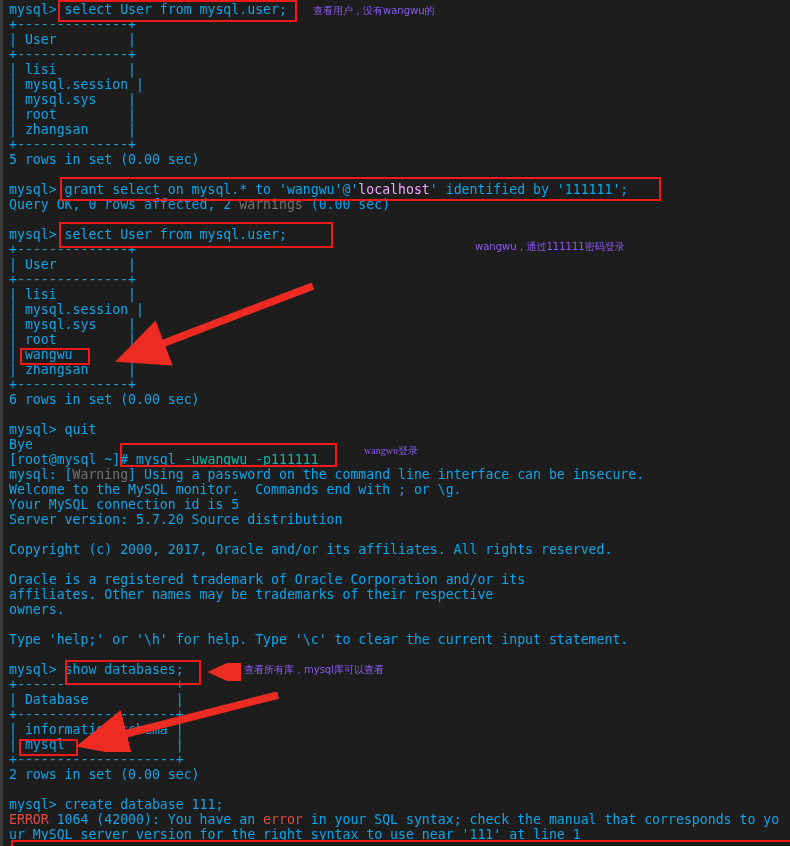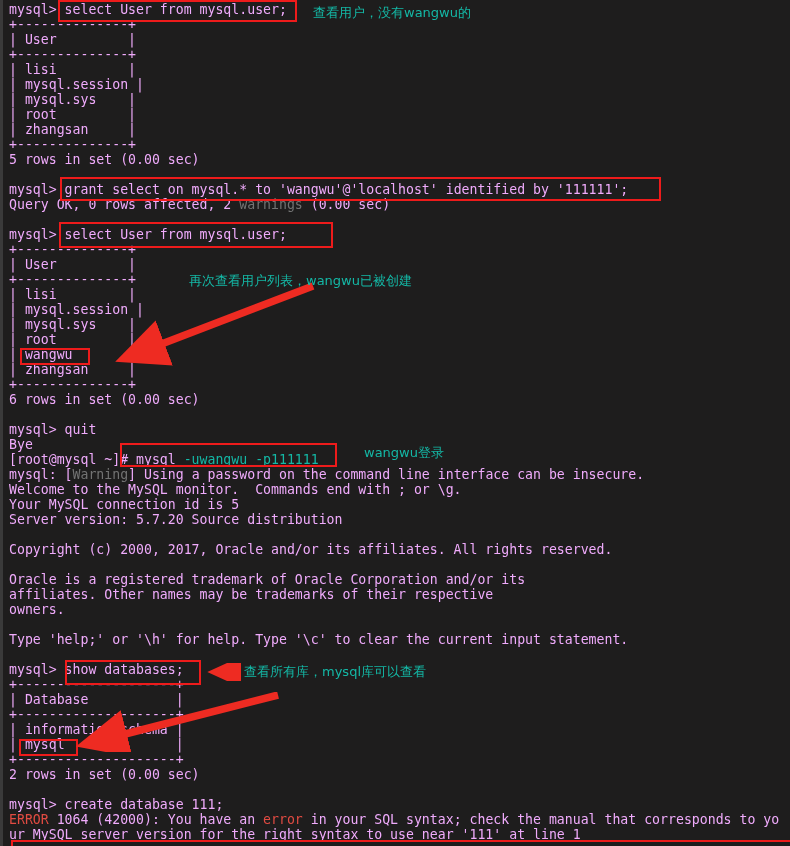--- a/index.html
+++ b/index.html
@@ -34,7 +34,7 @@
   .c-magenta{color:#f0abfc;}
   .c-yellow{color:#737373;}
   .c-red{color:#e24b42;text-align:right;}
-  .c-white{color:#f0abfc;}
+  .c-white{color:#0ea5e9;}
 
   
   .anno{

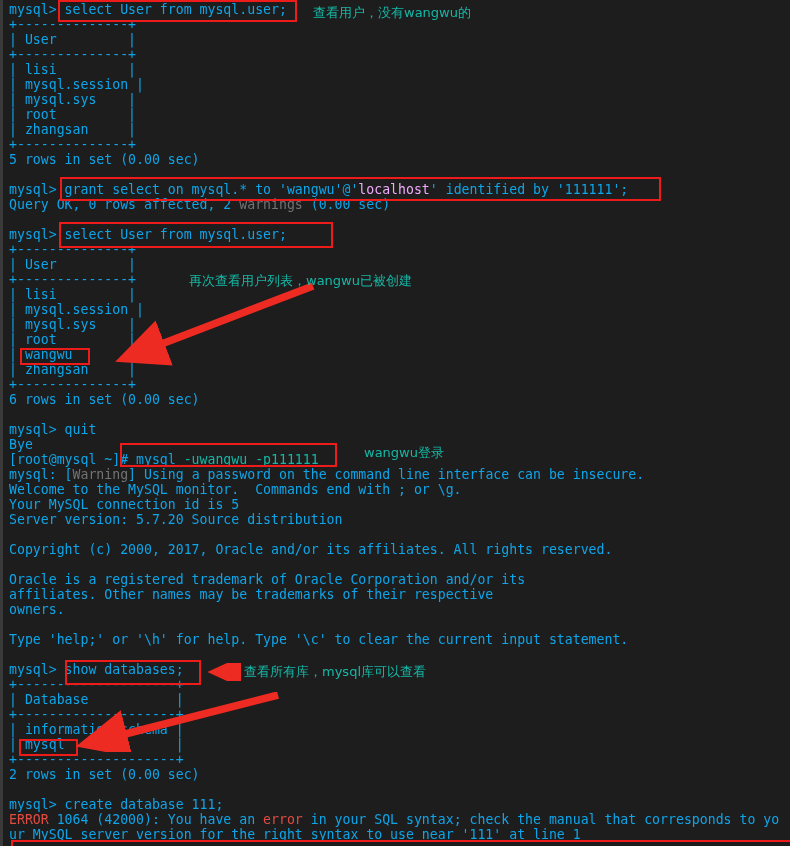--- a/index.html
+++ b/index.html
@@ -39,9 +39,9 @@
   
   .anno{
     position:absolute;
-    color:#14b8a6;
+    color:#8b5cf6;
     font-family:"DejaVu Sans","Liberation Sans",sans-serif;
-    font-size:13px;
+    font-size:10px;
     white-space:nowrap;
     font-weight:400;
   }

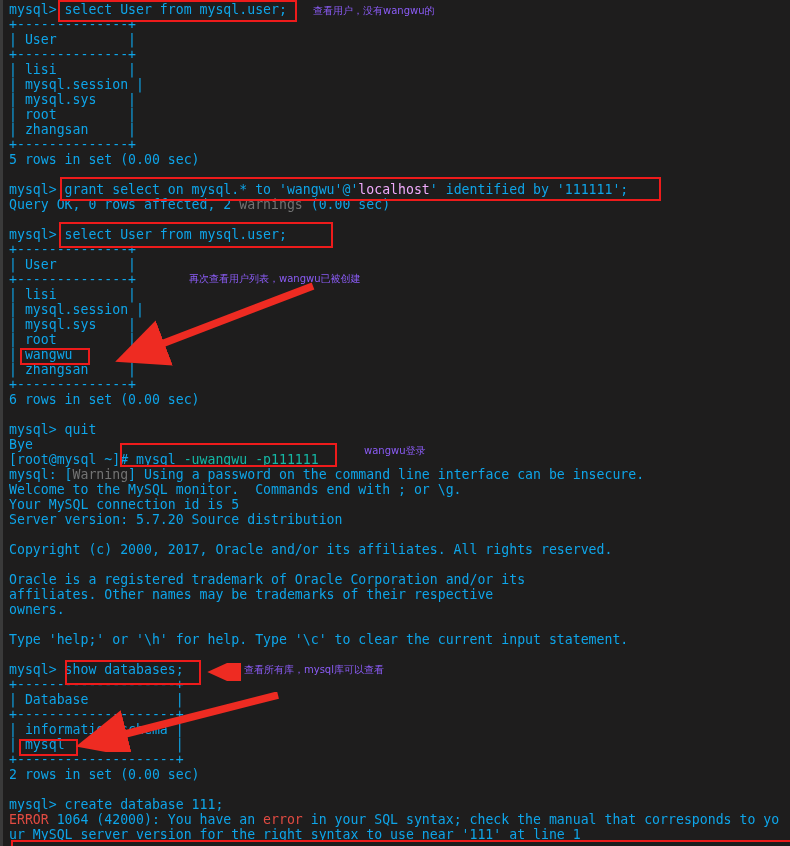--- a/index.html
+++ b/index.html
@@ -164,6 +164,7 @@
   <div class="anno" style="left:310px; top:4px;">查看用户，没有wangwu的</div>
 
 
+  <div class="anno" style="left:472px; top:240px;">wangwu，通过111111密码登录</div>
 
   <div class="anno" style="left:186px; top:272px;">再次查看用户列表，wangwu已被创建</div>
 

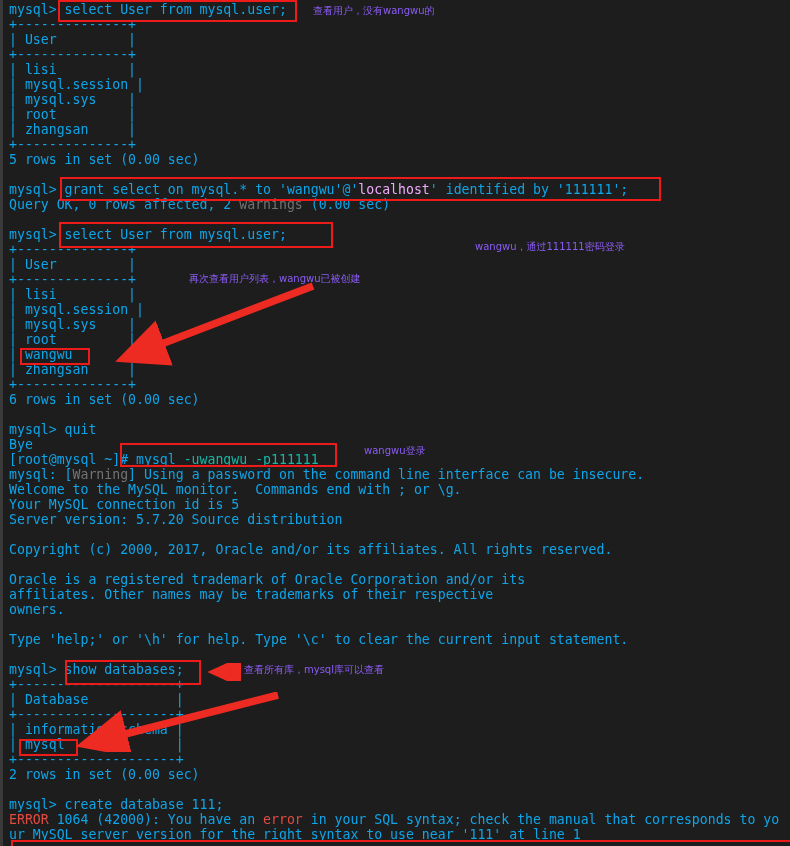--- a/index.html
+++ b/index.html
@@ -166,7 +166,6 @@
 
   <div class="anno" style="left:472px; top:240px;">wangwu，通过111111密码登录</div>
 
-  <div class="anno" style="left:186px; top:272px;">再次查看用户列表，wangwu已被创建</div>
 
   <div class="anno" style="left:361px; top:444px;">wangwu登录</div>
 

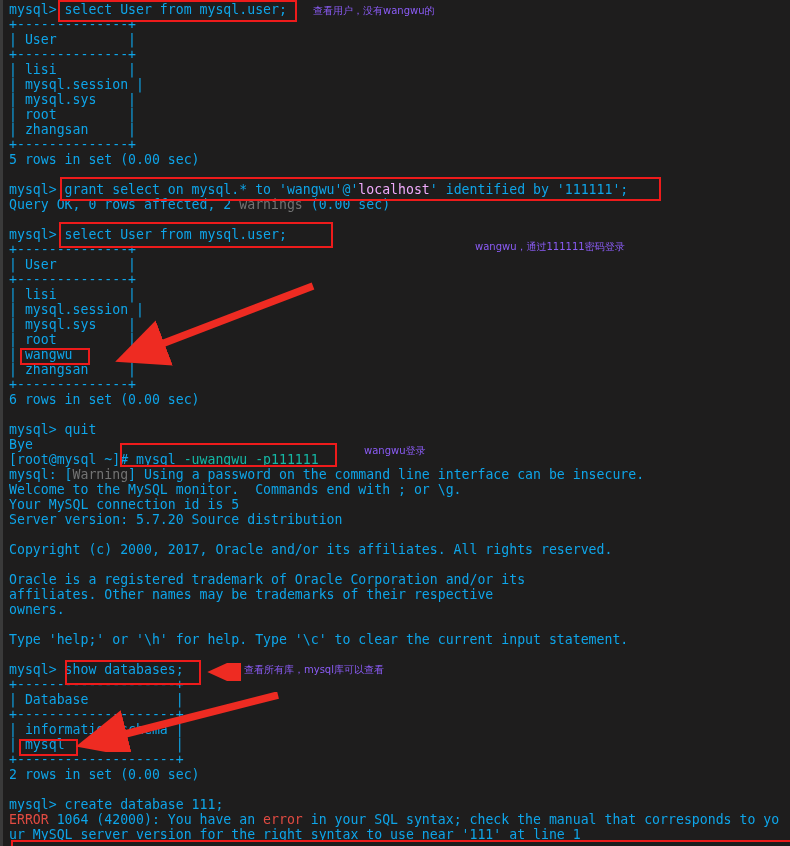--- a/index.html
+++ b/index.html
@@ -167,7 +167,7 @@
   <div class="anno" style="left:472px; top:240px;">wangwu，通过111111密码登录</div>
 
 
-  <div class="anno" style="left:361px; top:444px;">wangwu登录</div>
+  <div class="anno" style="left:361px; top:444px;font-family:Liberation Serif, serif;">wangwu登录</div>
 
   <div class="anno" style="left:241px; top:663px;">查看所有库，mysql库可以查看</div>
 

